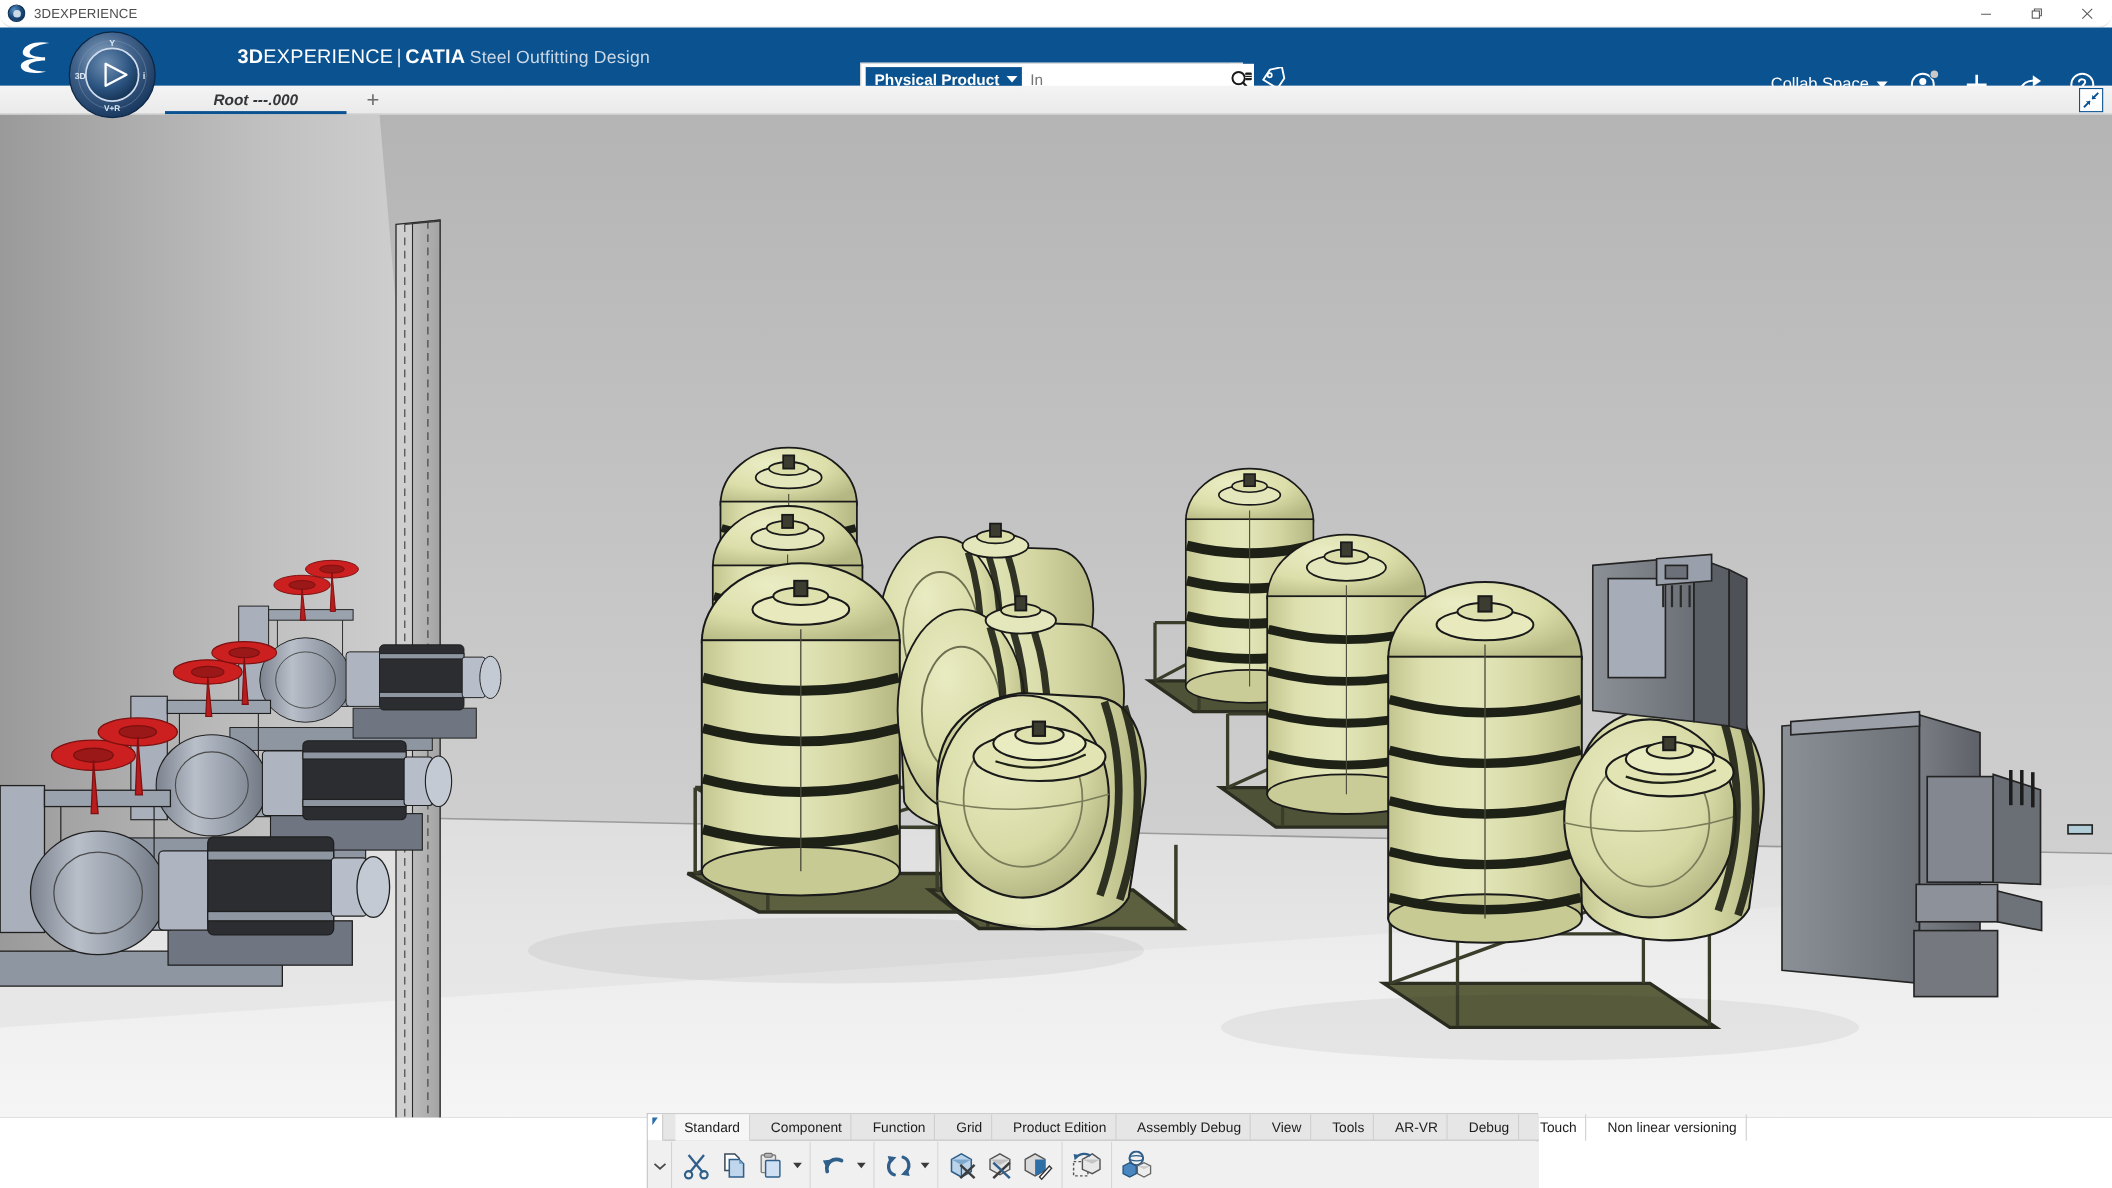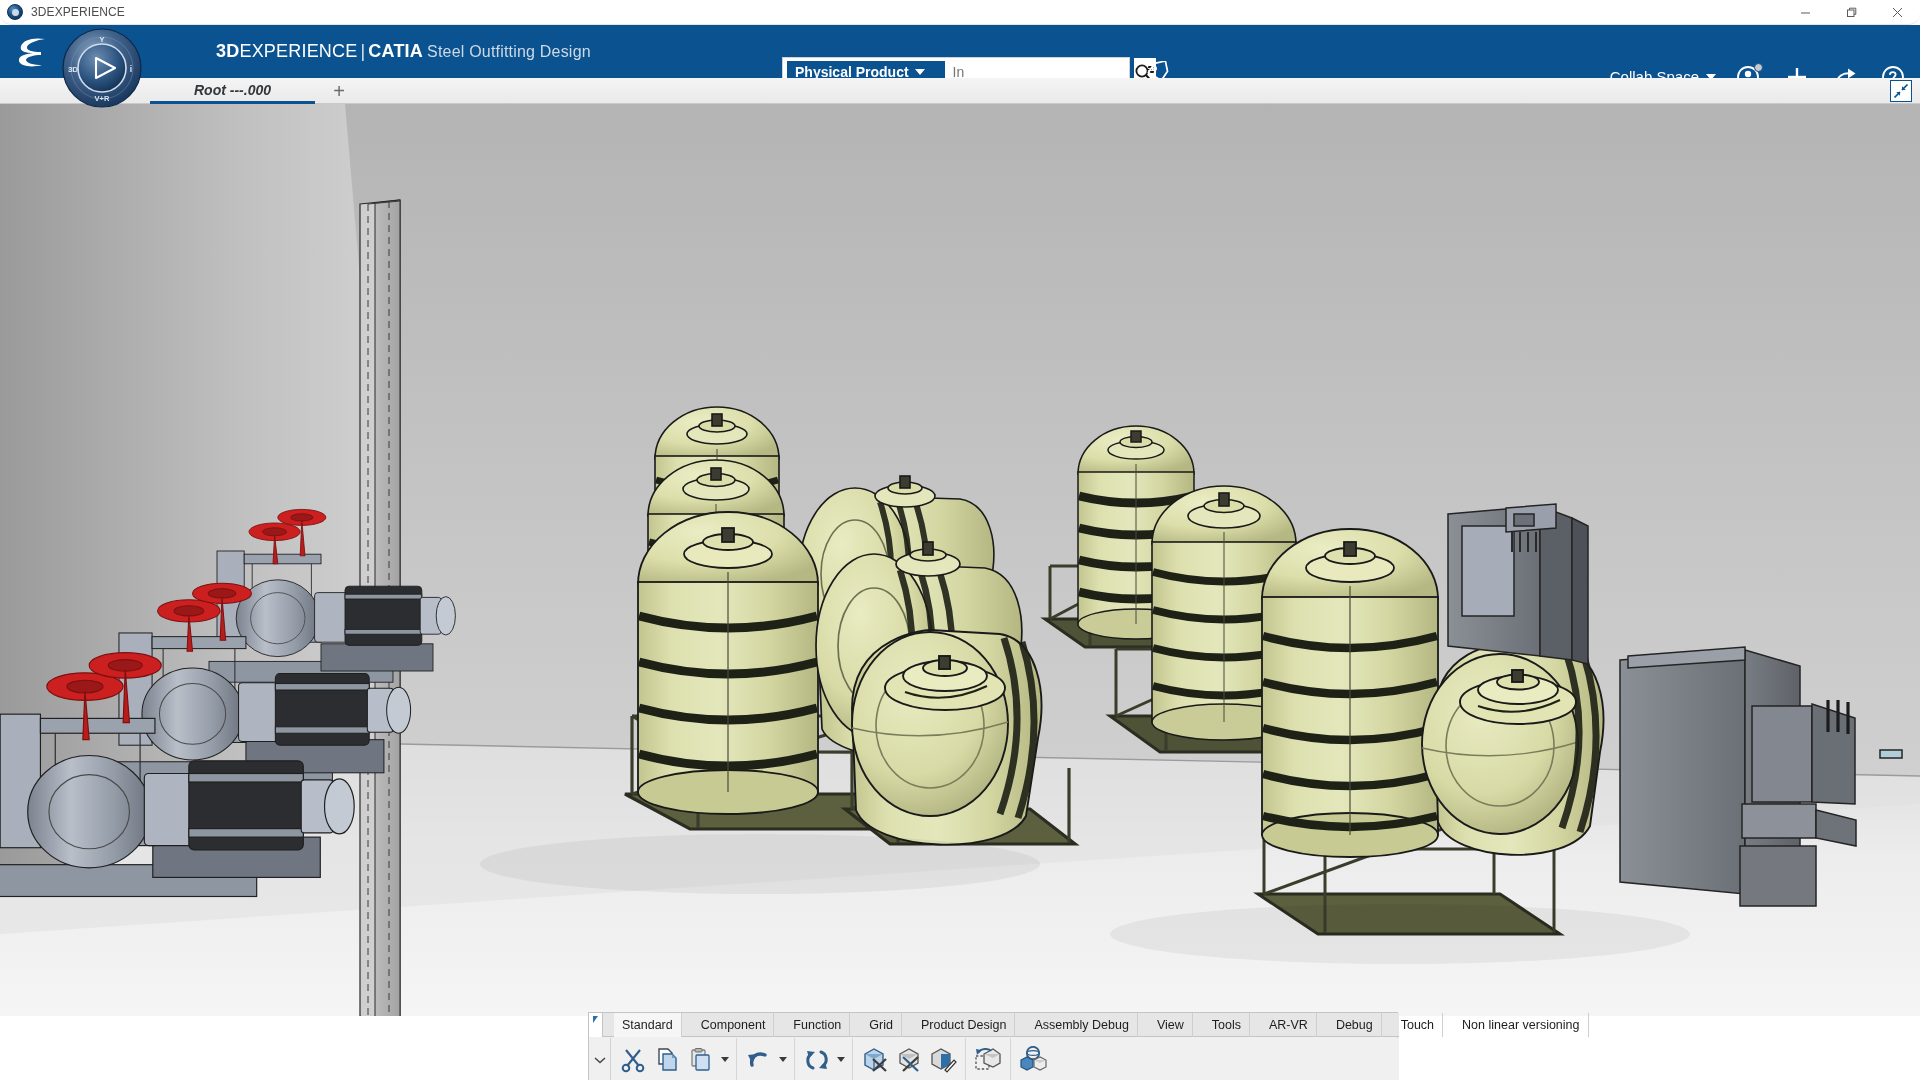--- a/index.html
+++ b/index.html
@@ -78,7 +78,7 @@
     background: #0a5290; color: #ffffff;
     font-size: 14px; font-weight: bold;
     display: flex; align-items: center; gap: 6px;
-    padding: 0 20px 0 8px; white-space: nowrap;
+    padding: 0 4px 0 8px; white-space: nowrap;
   }
   .scope-caret {
     width: 0; height: 0;

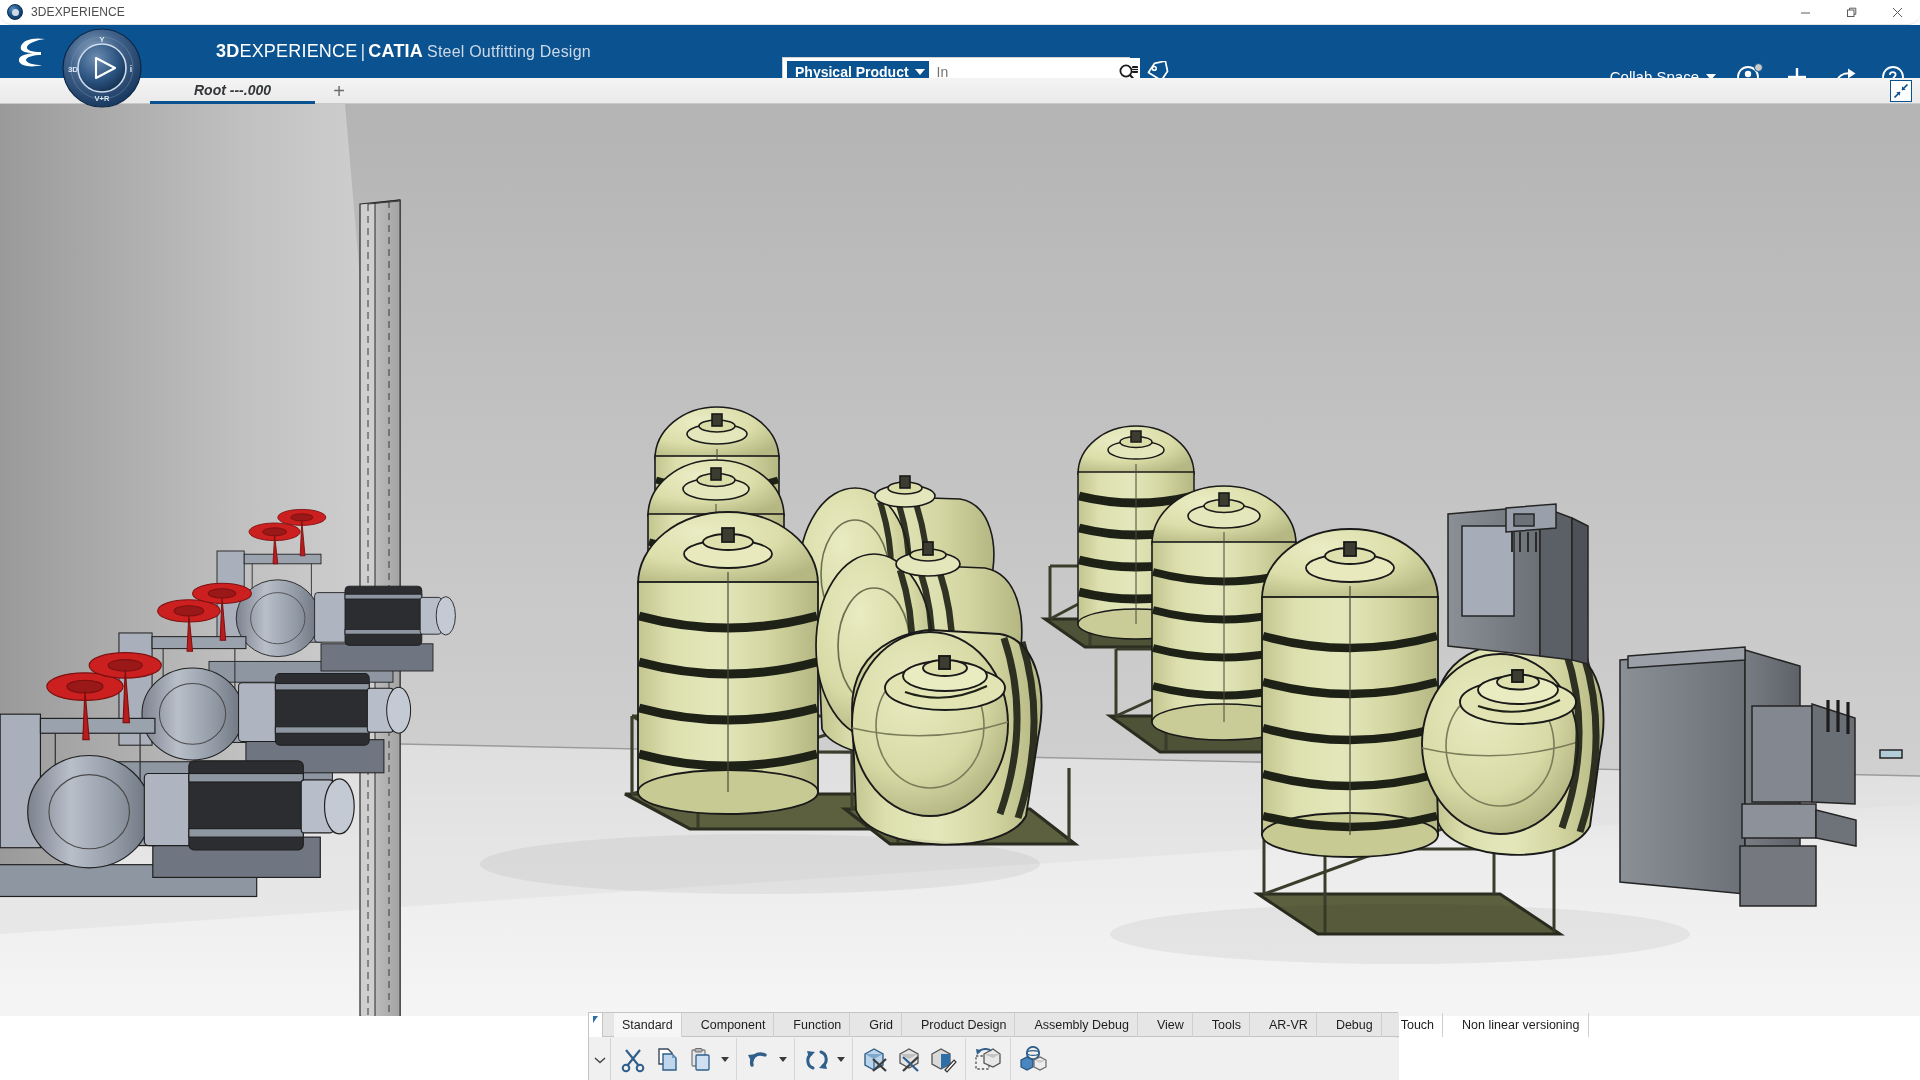--- a/index.html
+++ b/index.html
@@ -838,7 +838,7 @@
     <div class="dock-tab">Component</div>
     <div class="dock-tab">Function</div>
     <div class="dock-tab">Grid</div>
-    <div class="dock-tab">Product Design</div>
+    <div class="dock-tab">Product Edition</div>
     <div class="dock-tab">Assembly Debug</div>
     <div class="dock-tab">View</div>
     <div class="dock-tab">Tools</div>

